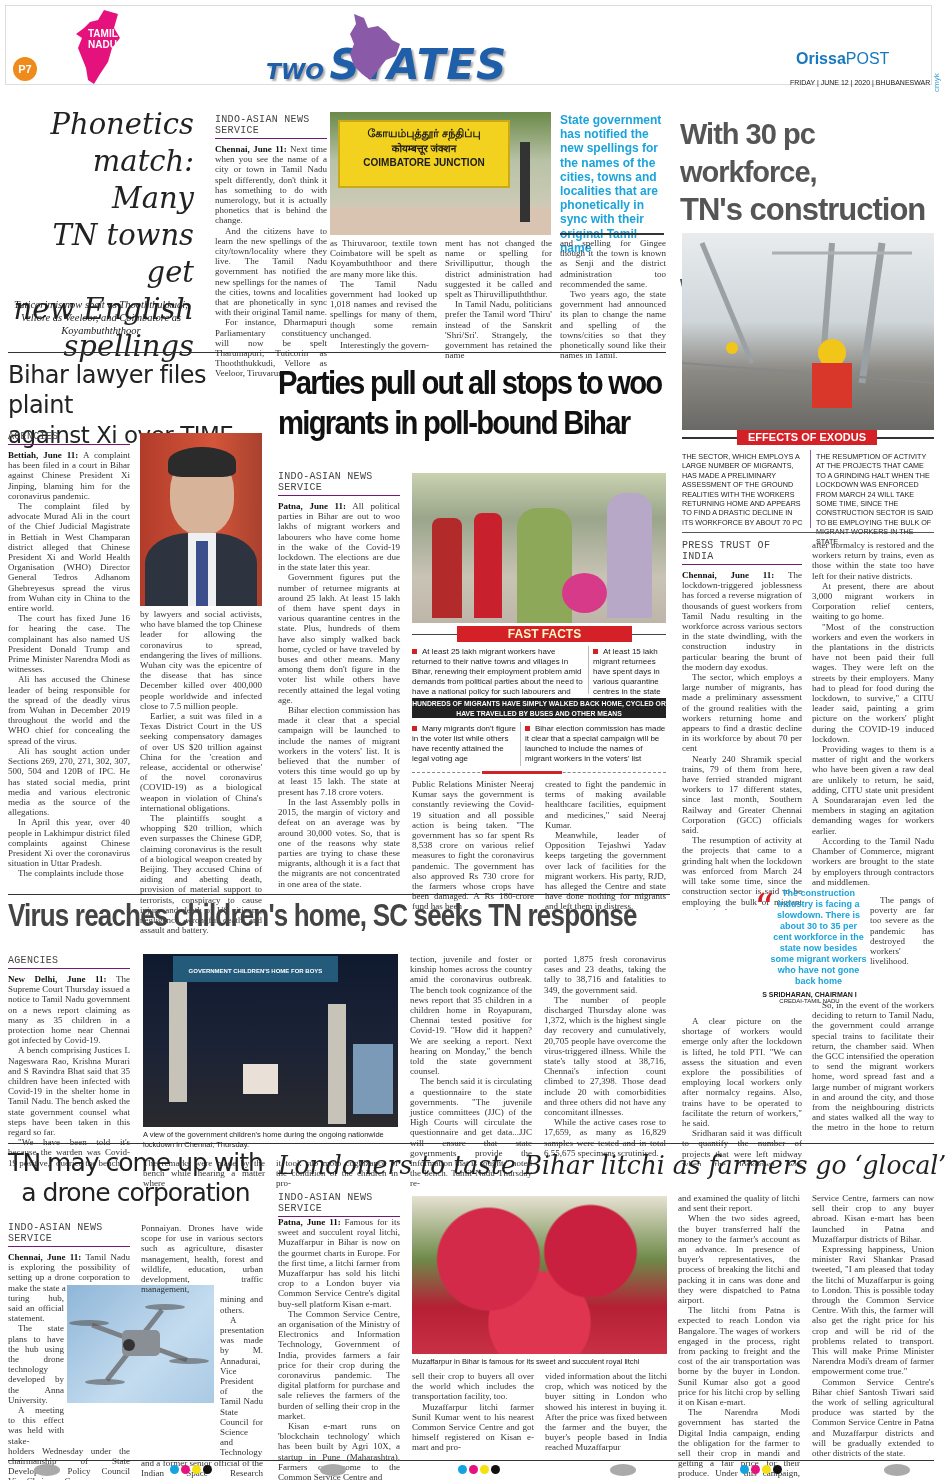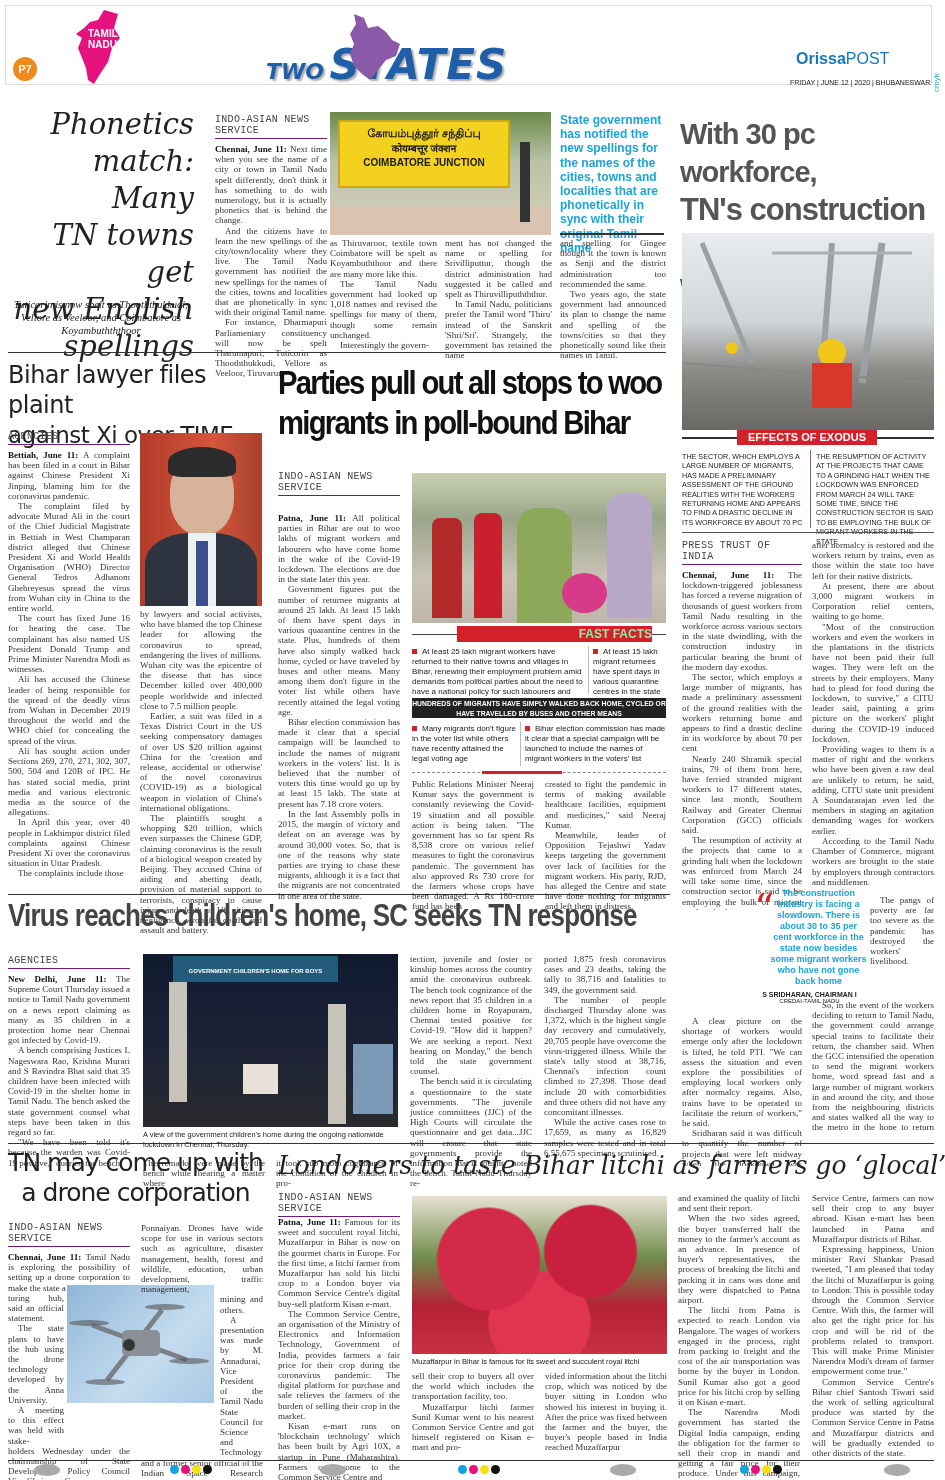--- a/index.html
+++ b/index.html
@@ -202,7 +202,7 @@
 </div>
 <div class="abs" style="left:278px;top:471px;width:122px;">
   <div class="agency">INDO-ASIAN NEWS SERVICE</div>
-  <div class="body-text" style="margin-top:17px">
+  <div class="body-text" style="margin-top:5px">
     <p class="first"><span class="dateline">Patna, June 11:</span> <span>All political parties in Bihar are out to woo lakhs of migrant workers and labourers who have come home in the wake of the Covid-19 lockdown. The elections are due in the state later this year.</span></p>
     <p>Government figures put the number of returnee migrants at around 25 lakh. At least 15 lakh of them have spent days in various quarantine centres in the state. Plus, hundreds of them have also simply walked back home, cycled or have traveled by buses and other means. Many among them don't figure in the voter list while others have recently attained the legal voting age.</p>
     <p>Bihar election commission has made it clear that a special campaign will be launched to include the names of migrant workers in the voters' list. It is believed that the number of voters this time would go up by at least 15 lakh. The state at present has 7.18 crore voters.</p>

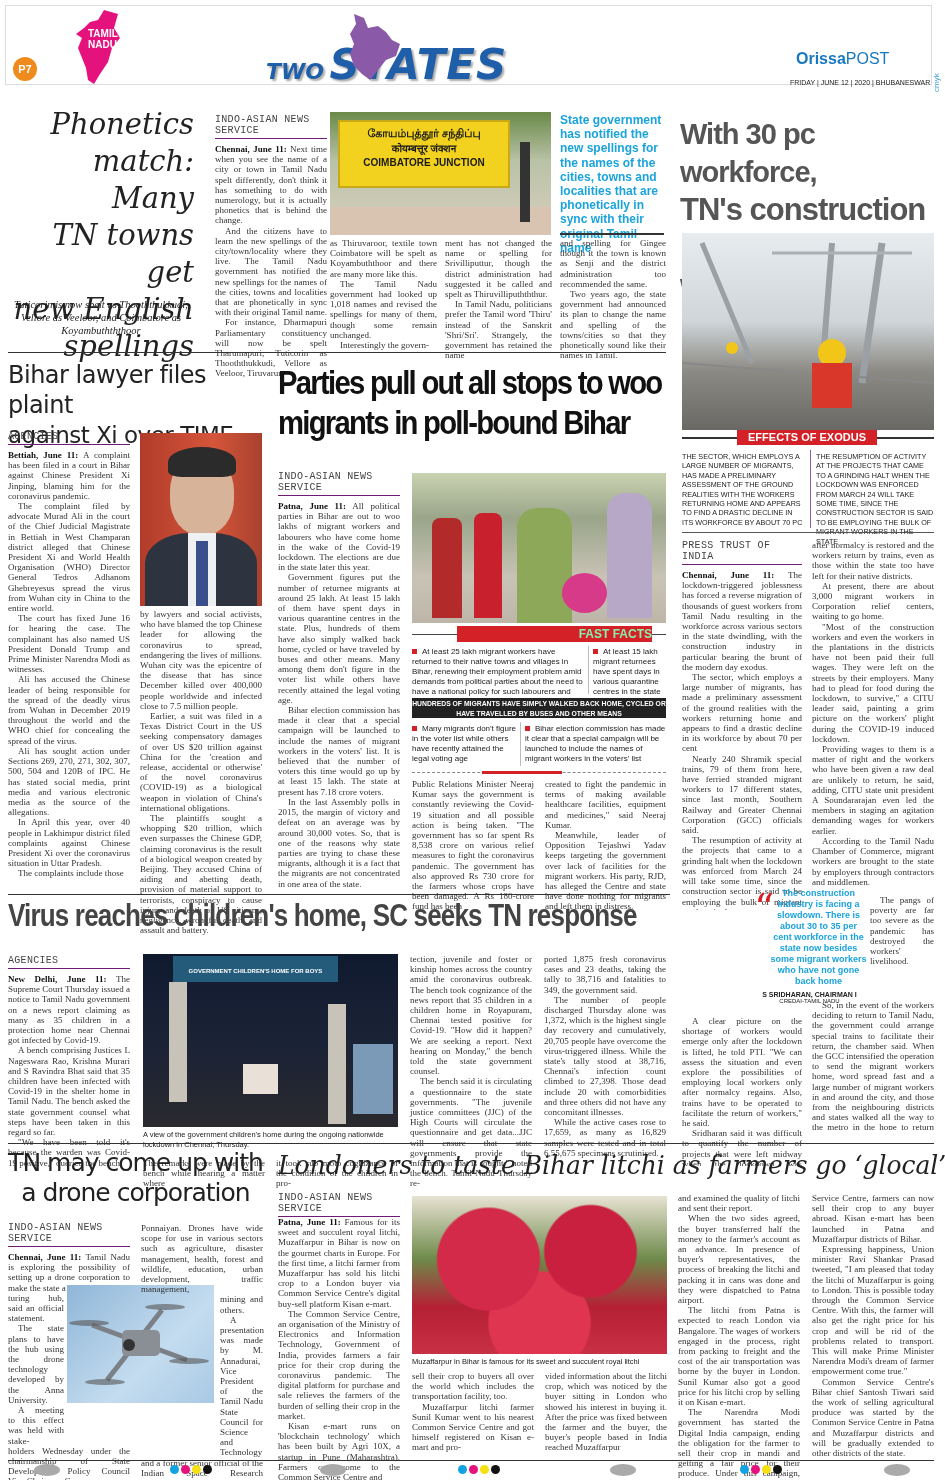--- a/index.html
+++ b/index.html
@@ -218,7 +218,7 @@
 </div>
 <div class="abs" style="left:412px;top:626px;width:254px;height:148px;">
   <div class="abs" style="left:0;top:8px;width:254px;height:1px;background:#444"></div>
-  <div class="abs" style="left:45px;top:0;width:195px;height:16px;background:#d42027;color:#86efac;font-family:'Liberation Sans',sans-serif;font-weight:bold;font-size:12px;line-height:16px;text-align:right;">FAST FACTS</div>
+  <div class="abs" style="left:45px;top:0;width:175px;height:16px;background:#d42027;color:#fef9c3;font-family:'Liberation Sans',sans-serif;font-weight:bold;font-size:12px;line-height:16px;text-align:center;">FAST FACTS</div>
   <div class="abs ff-item" style="left:0;top:21px;width:172px;"><span class="sq"></span><span>At least 25 lakh migrant workers have returned to their native towns and villages in Bihar, renewing their employment problem amid demands from political parties about the need to have a national policy for such labourers and workers</span></div>
   <div class="abs" style="left:176px;top:20px;width:1px;height:48px;background:#bbb"></div>
   <div class="abs ff-item" style="left:181px;top:21px;width:73px;"><span class="sq"></span><span>At least 15 lakh migrant returnees have spent days in various quarantine centres in the state</span></div>

